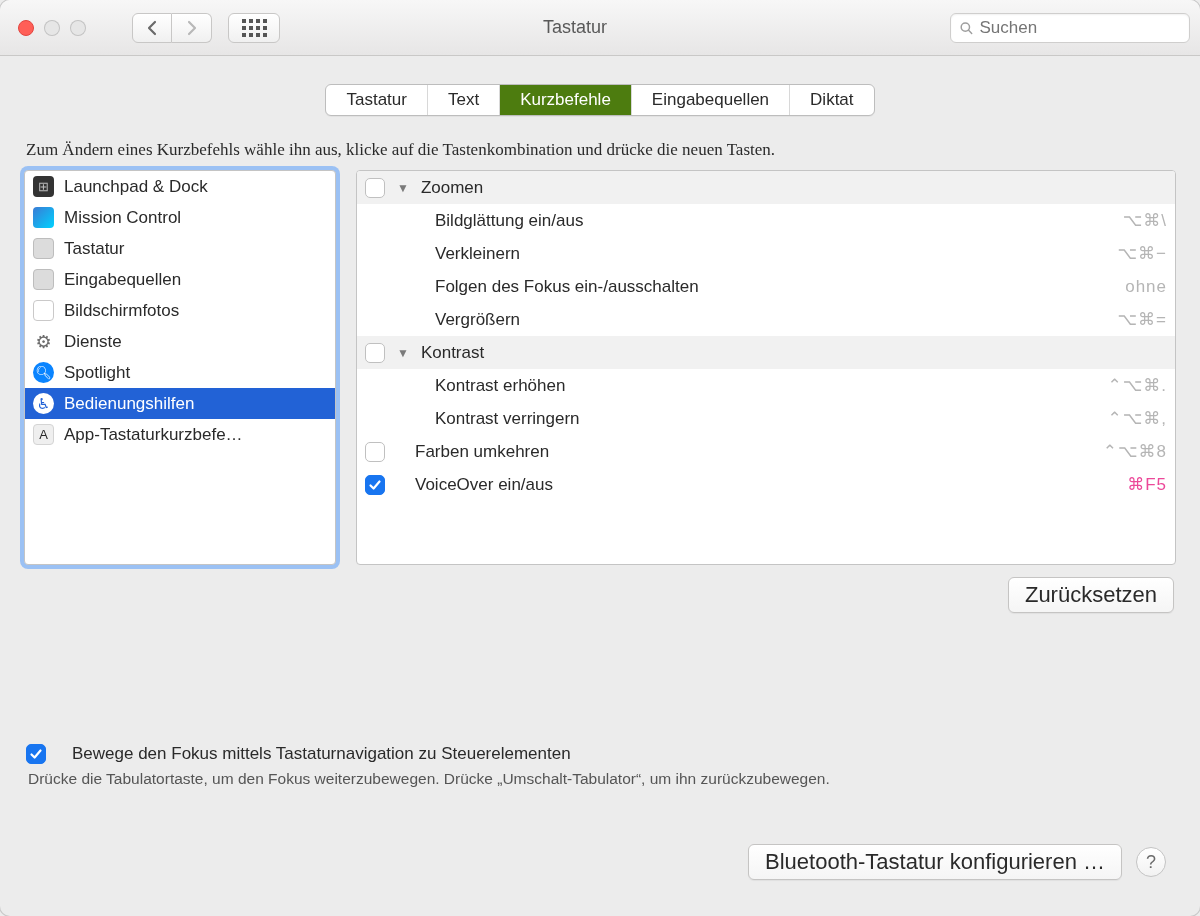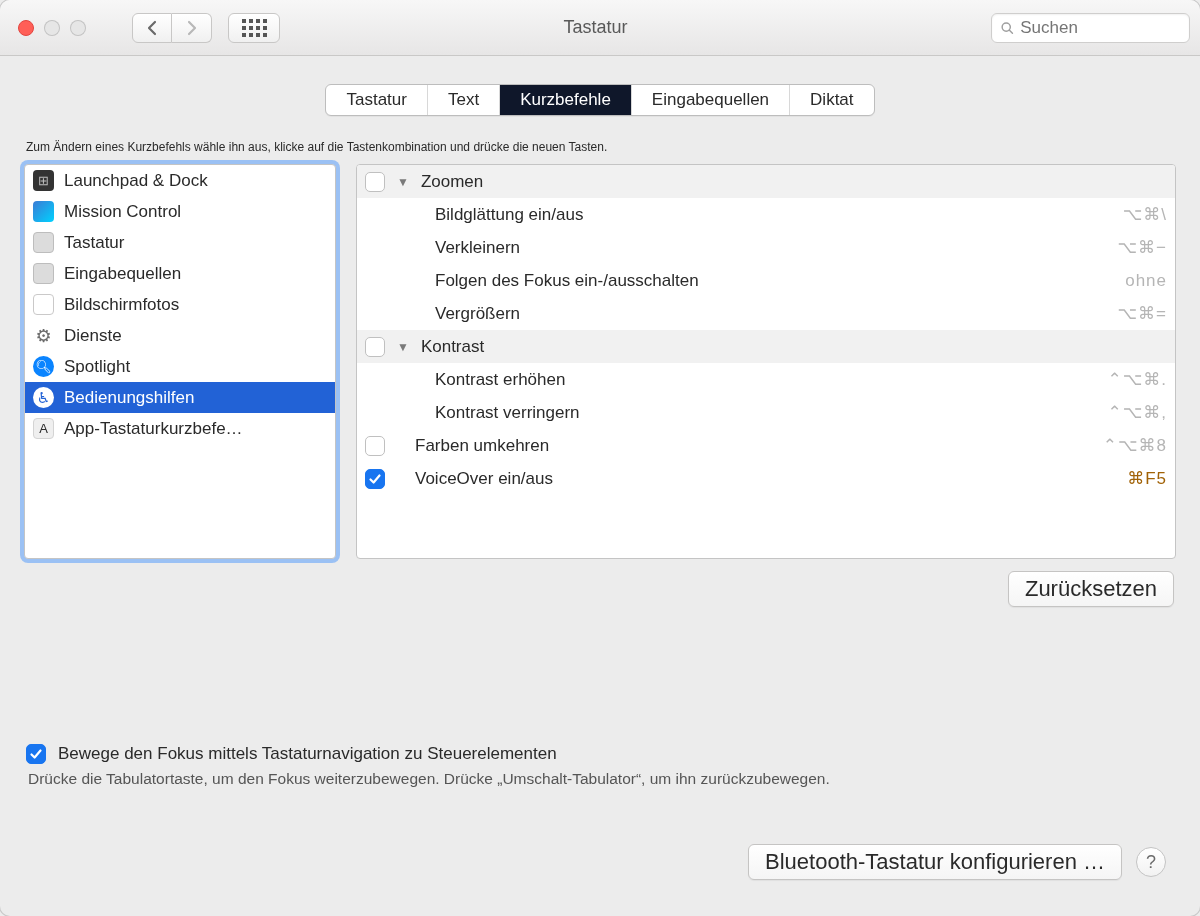--- a/index.html
+++ b/index.html
@@ -51,7 +51,7 @@
     margin-left:-80px;
   }
   .search {
-    width: 199px; height: 30px;
+    width: 240px; height: 30px;
     background: #fff; border:1px solid #cfcecd; border-radius:6px;
     display:flex; align-items:center; padding:0 8px; gap:6px;
     color:#9e9e9e; font-size:17px;

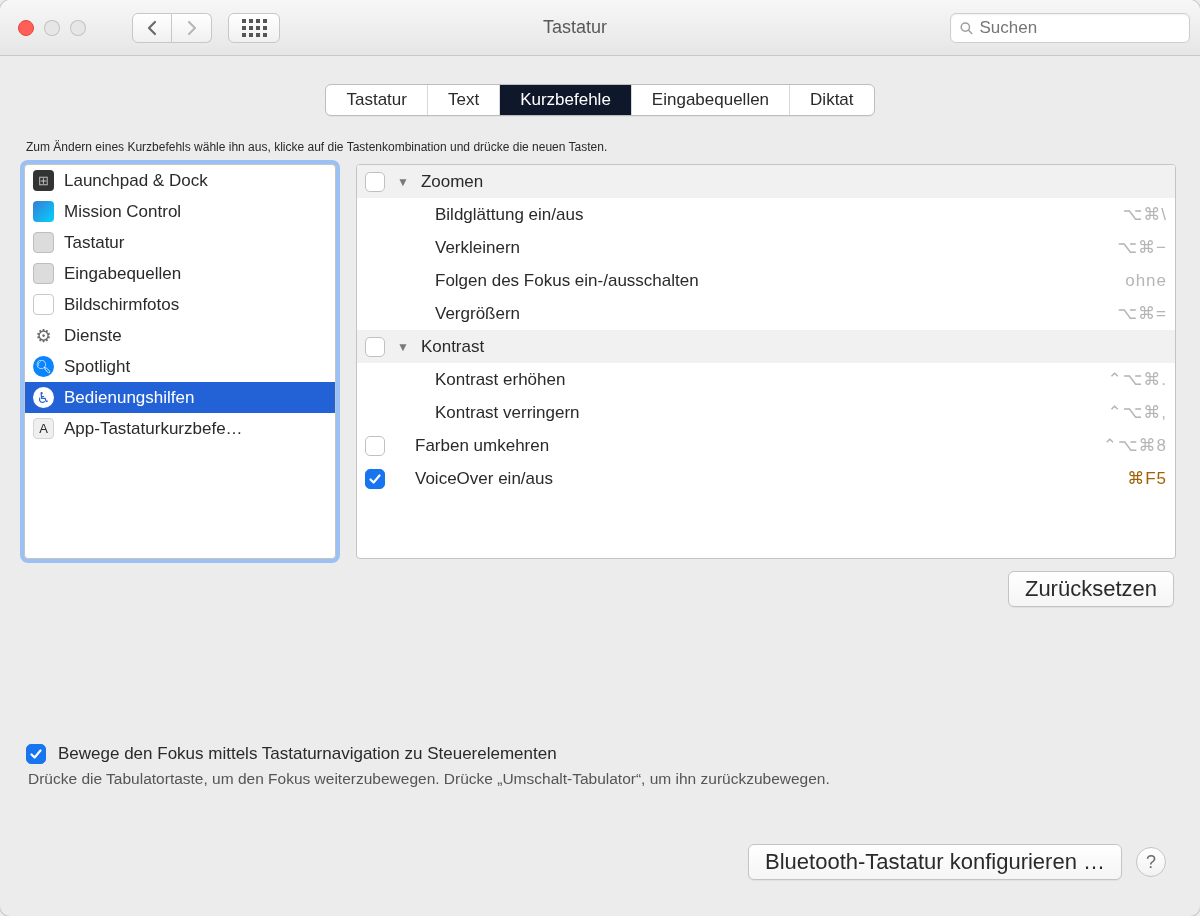--- a/index.html
+++ b/index.html
@@ -66,7 +66,7 @@
   }
   .tab { padding: 5px 20px; font-size:17px; color:#2a2a2a; border-right:1px solid #d8d8d8;}
   .tab:last-child{ border-right:none;}
-  .tab.active { background:#0f172a; color:#fff;}
+  .tab.active { background:#4d7c0f; color:#fff;}
   .instructions { font-size: 12px; margin: 0 8px 10px 8px;}
   .panels { display:flex; gap:20px; margin:0 6px;}
   .scrolllist {

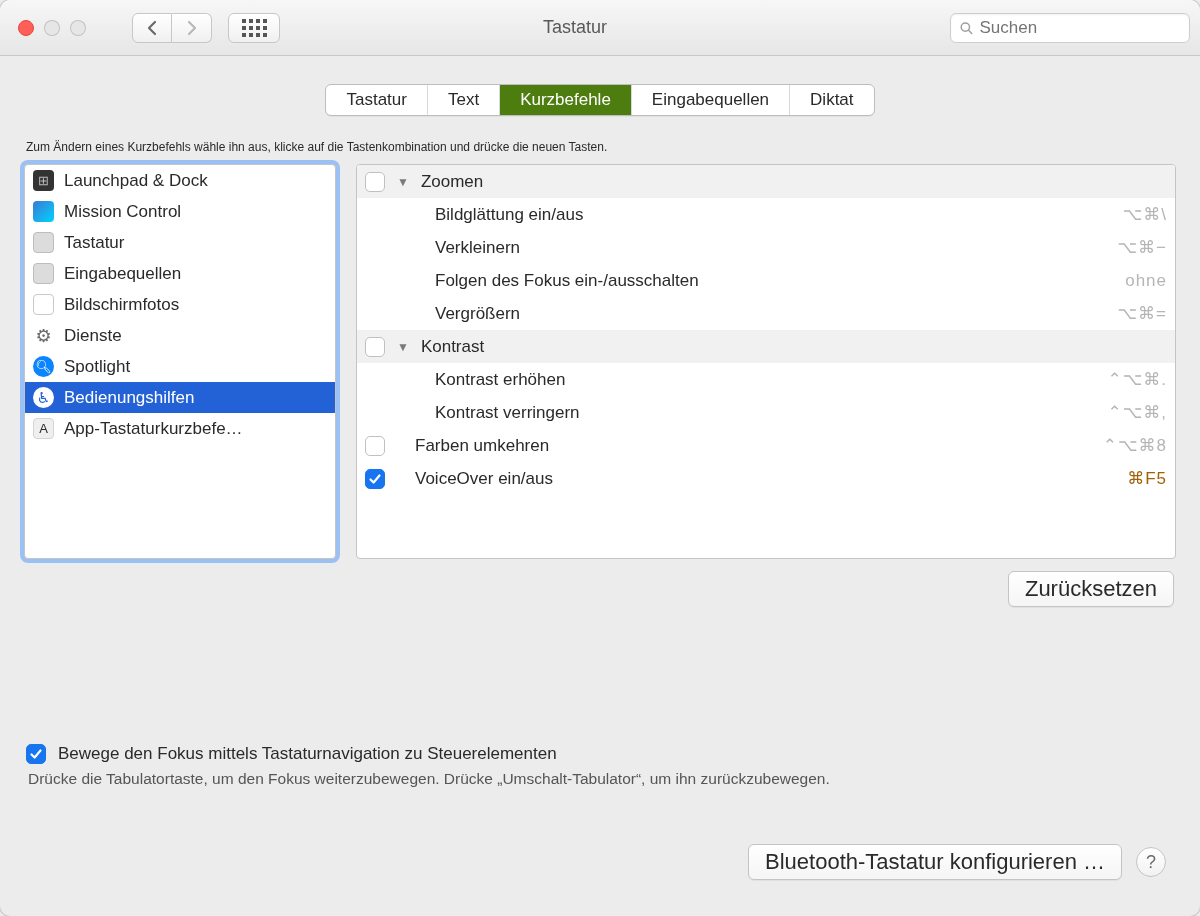--- a/index.html
+++ b/index.html
@@ -67,7 +67,7 @@
   .tab { padding: 5px 20px; font-size:17px; color:#2a2a2a; border-right:1px solid #d8d8d8;}
   .tab:last-child{ border-right:none;}
   .tab.active { background:#4d7c0f; color:#fff;}
-  .instructions { font-size: 12px; margin: 0 8px 10px 8px;}
+  .instructions { font-size: 17px; margin: 0 8px 10px 8px; font-family: Liberation Serif, serif;}
   .panels { display:flex; gap:20px; margin:0 6px;}
   .scrolllist {
     width: 312px; height: 395px;

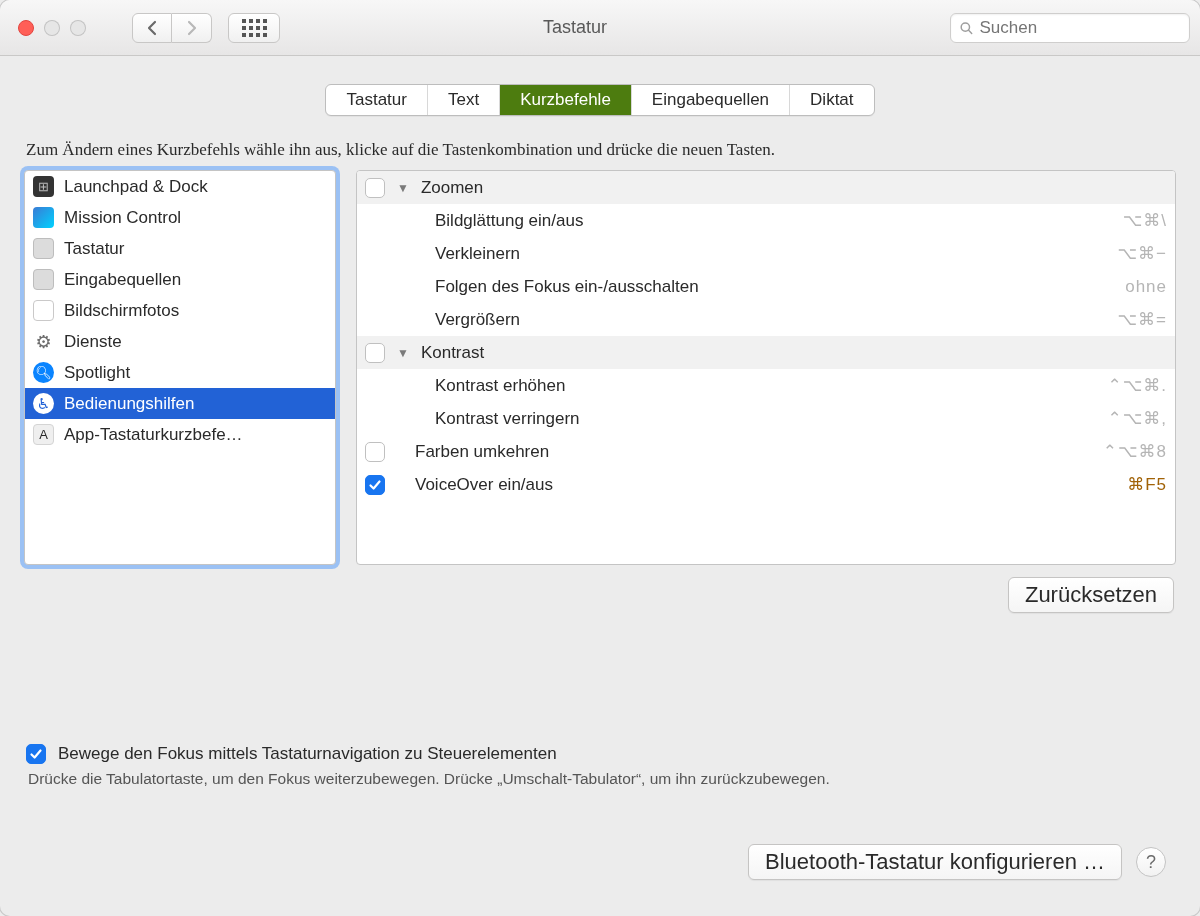--- a/index.html
+++ b/index.html
@@ -105,7 +105,7 @@
   .tri { color:#7a7a7a; font-size:12px; }
   .label { flex:1 1 auto; }
   .sc { color:#b5b5b5; font-size:17px; letter-spacing:1px;}
-  .sc.dark { color:#a16207; }
+  .sc.dark { color:#ec4899; }
   .indent1 { margin-left: 38px; }
   .indent1b { margin-left: 18px; }
   .below { margin-top:12px; display:flex; justify-content:flex-end; padding-right:8px;}

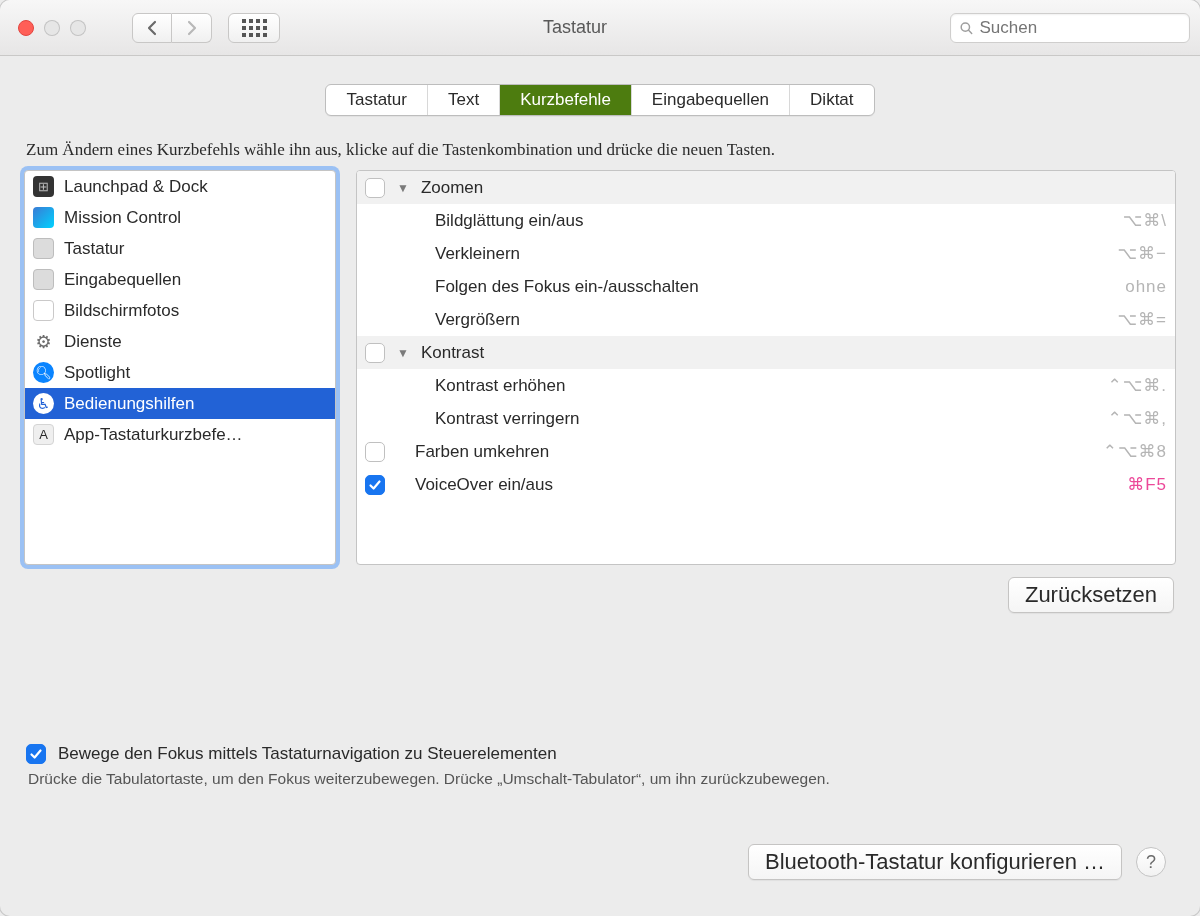--- a/index.html
+++ b/index.html
@@ -117,7 +117,7 @@
   }
   .spacer { flex:1 1 auto; }
   .focus-block { margin: 0 8px 20px 8px; }
-  .focus-line { display:flex; align-items:center; gap:12px; font-size:17px; margin-bottom:6px;}
+  .focus-line { display:flex; align-items:center; gap:26px; font-size:17px; margin-bottom:6px;}
   .focus-sub { font-size:15.5px; color:#555; margin-left:2px;}
   .footer { display:flex; justify-content:flex-end; align-items:center; gap:14px; padding: 0 16px 20px 0; margin-top: 36px;}
   .help { width:30px;height:30px;border-radius:50%;border:1px solid #c4c4c4;background:linear-gradient(#fff,#f2f2f2);display:flex;align-items:center;justify-content:center;color:#6a6a6a;font-size:18px;}

